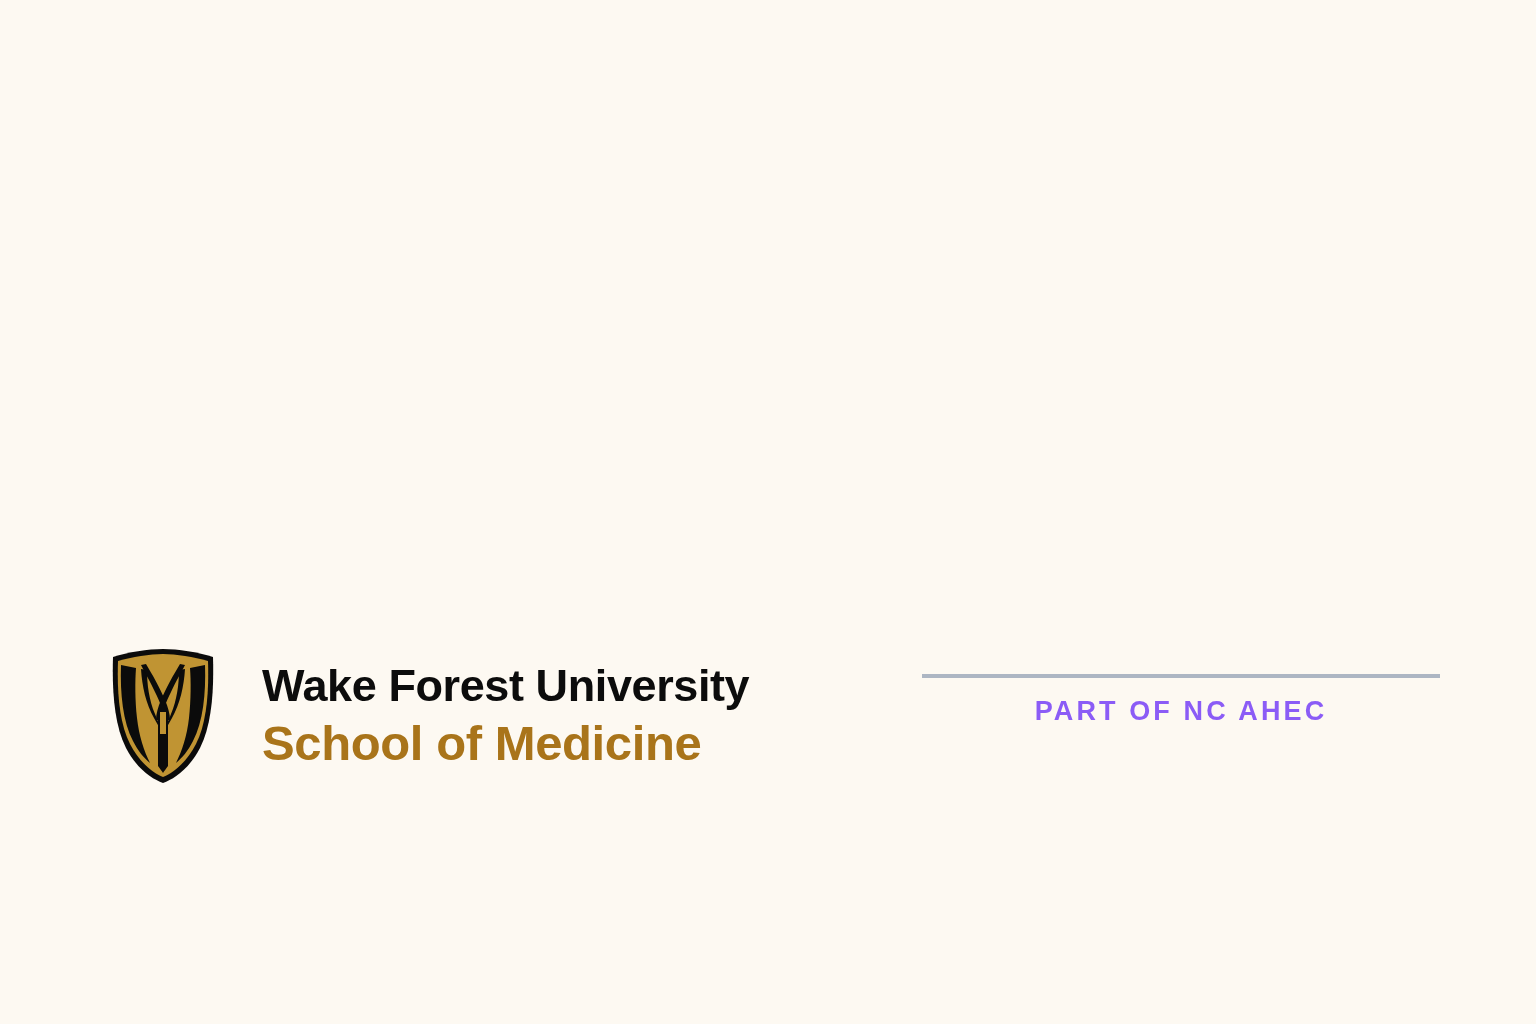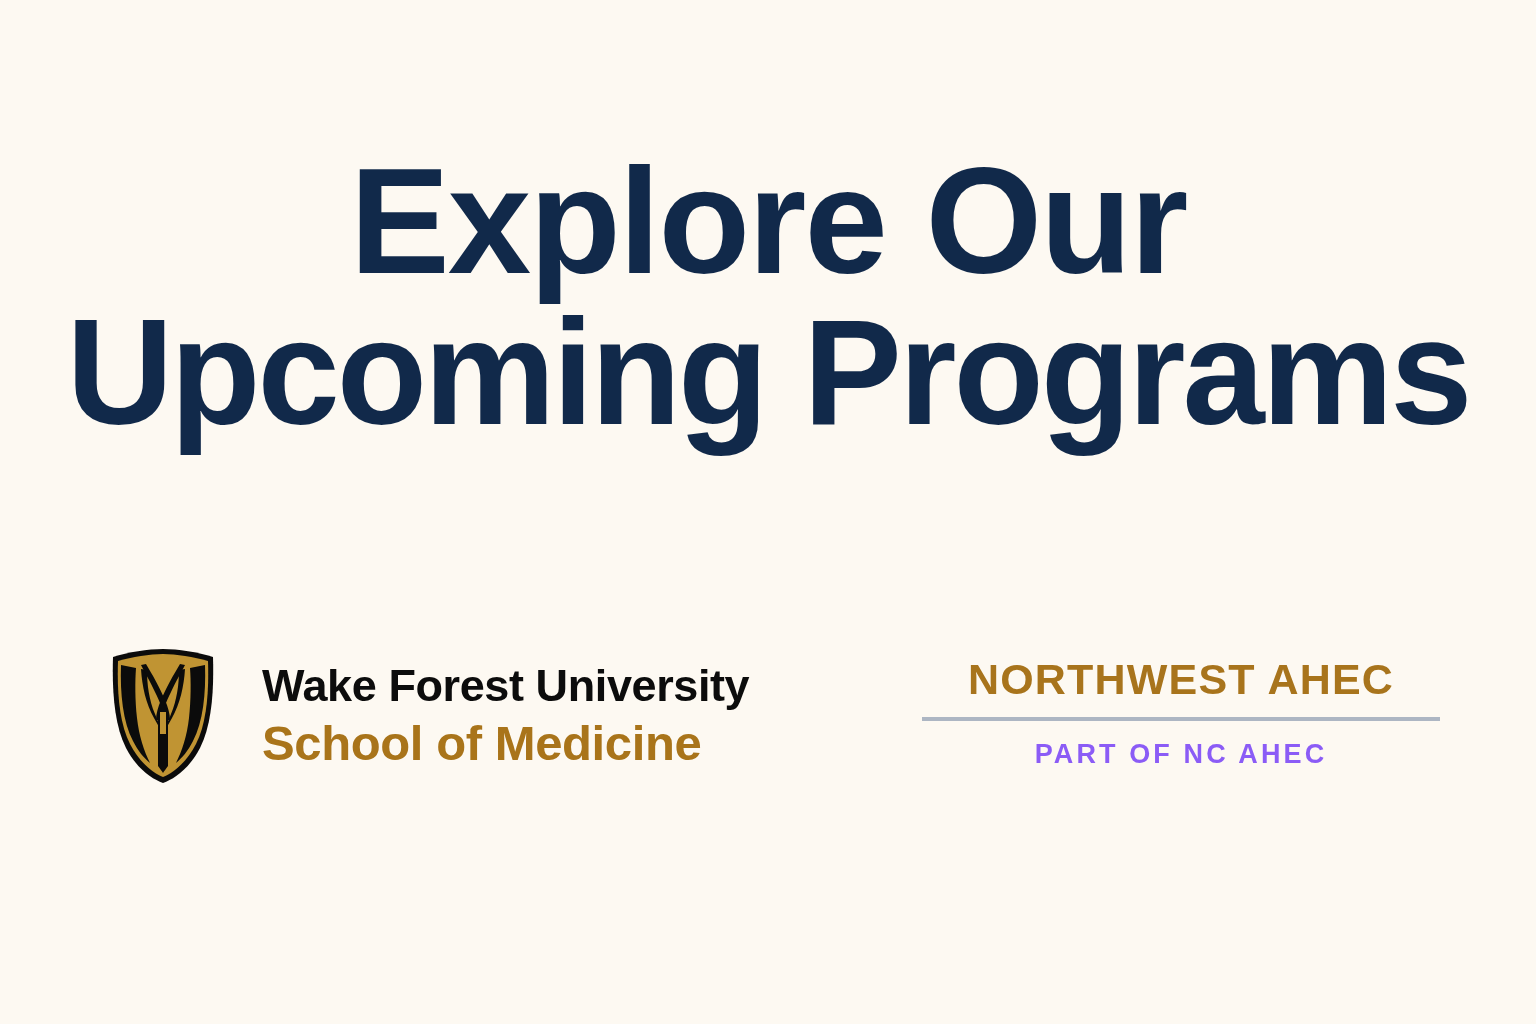--- a/index.html
+++ b/index.html
@@ -142,10 +142,6 @@
 
 <div class="stage">
 
-  <div class="headline">
-    <span class="headline-line headline-line-1">Explore Our</span>
-    <span class="headline-line headline-line-2">Upcoming Programs</span>
-  </div>
 
   <div class="logo-band">
 

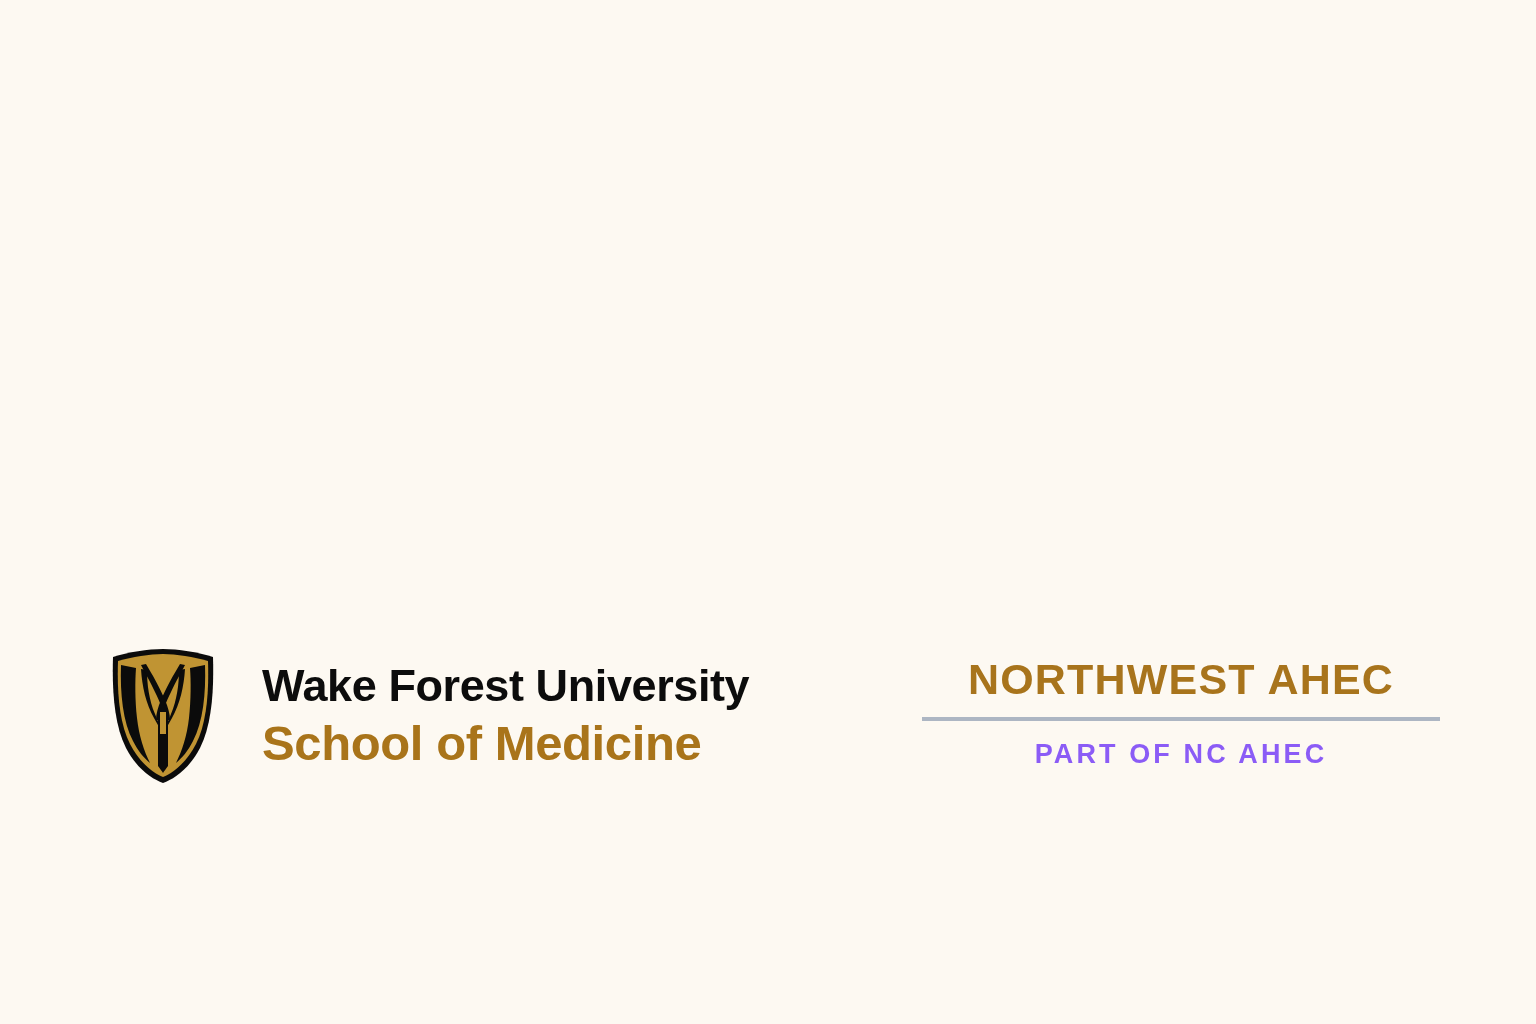--- a/index.html
+++ b/index.html
@@ -185,7 +185,6 @@
     </div>
 
     <div class="ahec-lockup">
-      <div class="ahec-title">NORTHWEST AHEC</div>
       <div class="ahec-rule"></div>
       <div class="ahec-sub">PART OF NC AHEC</div>
     </div>

